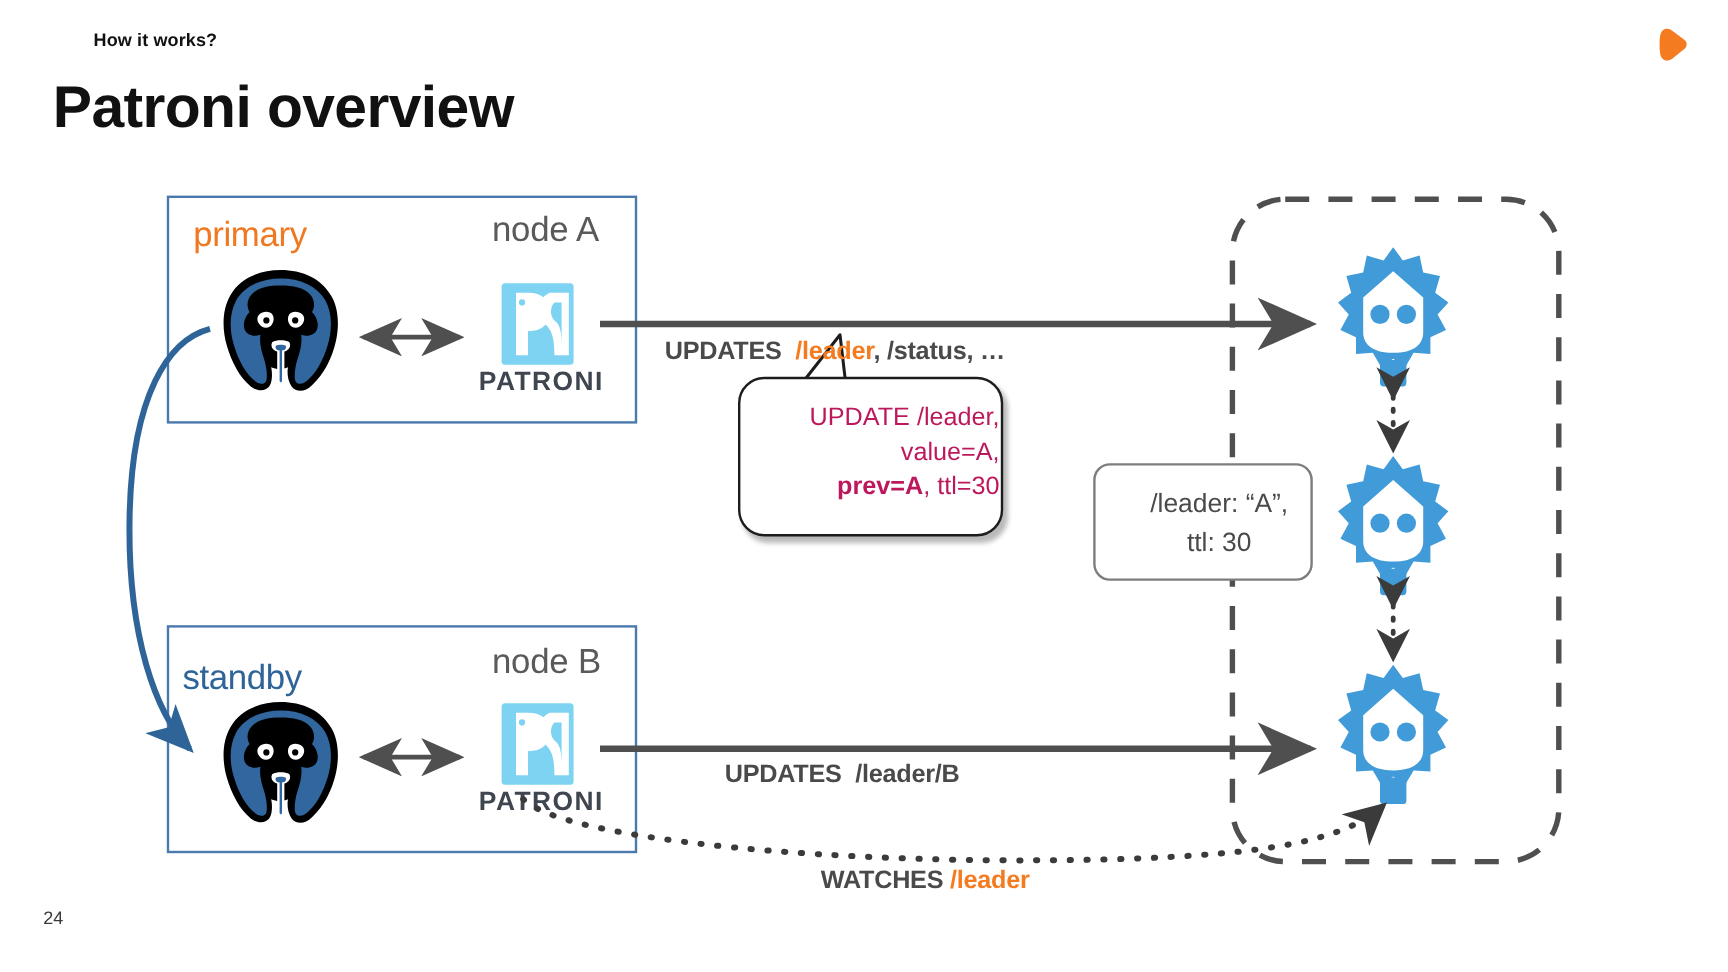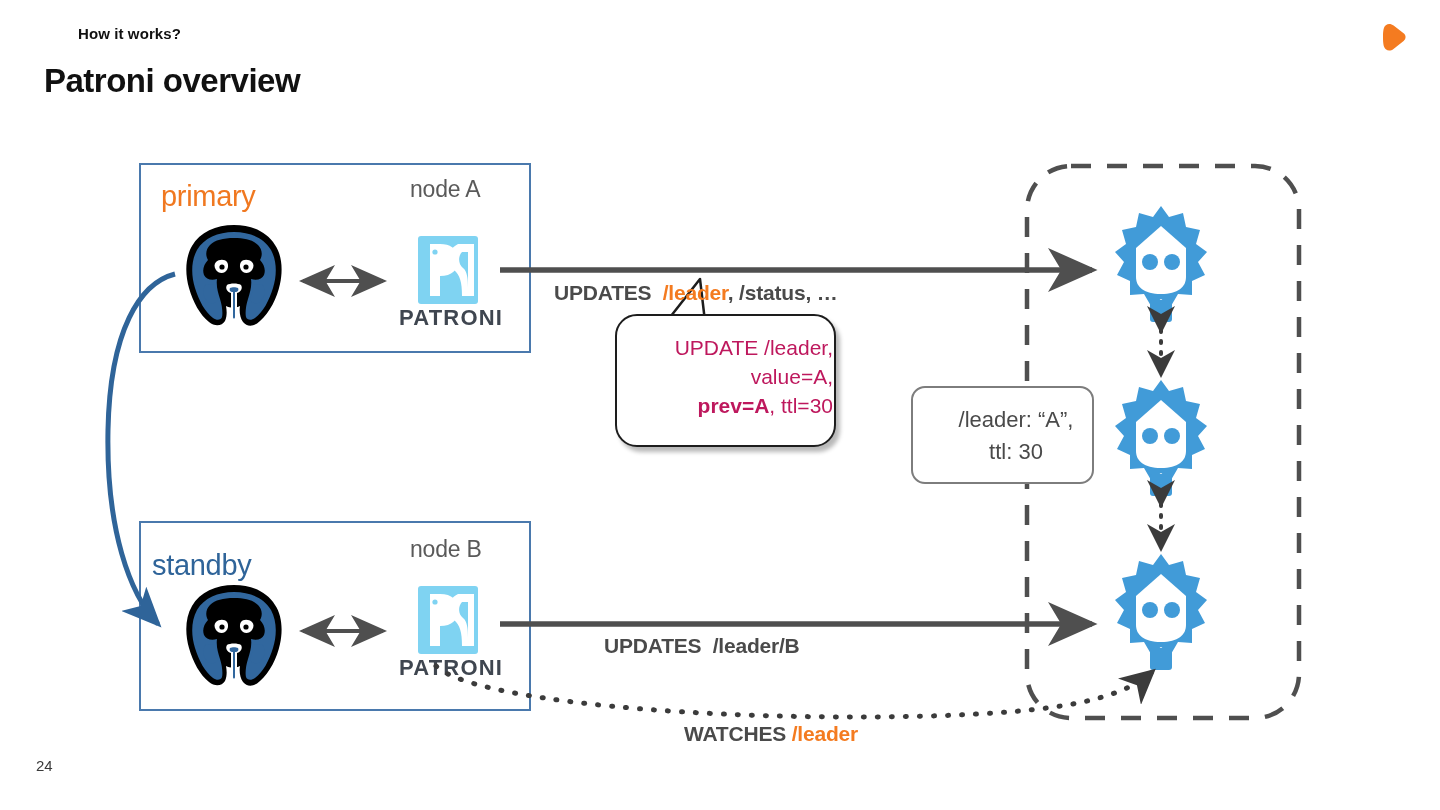--- a/index.html
+++ b/index.html
@@ -31,7 +31,7 @@
     position: absolute;
     left: 44px;
     top: 62px;
-    font-size: 33px;
+    font-size: 49px;
     font-weight: bold;
     letter-spacing: -0.5px;
     color: #111111;

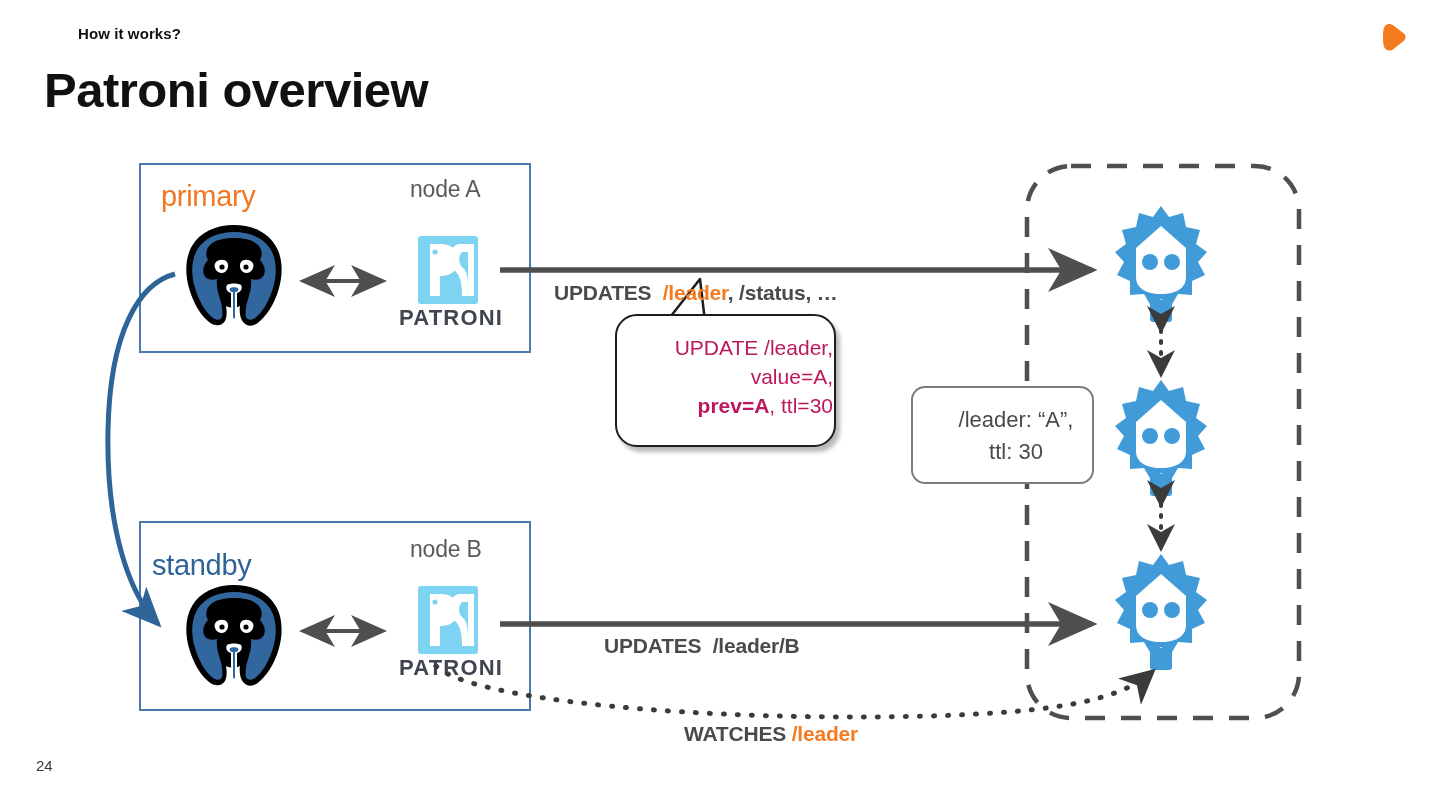--- a/index.html
+++ b/index.html
@@ -72,7 +72,7 @@
 
   .node-label {
     position: absolute;
-    font-size: 23px;
+    font-size: 29px;
     color: #5a5a5a;
     letter-spacing: -0.2px;
   }

